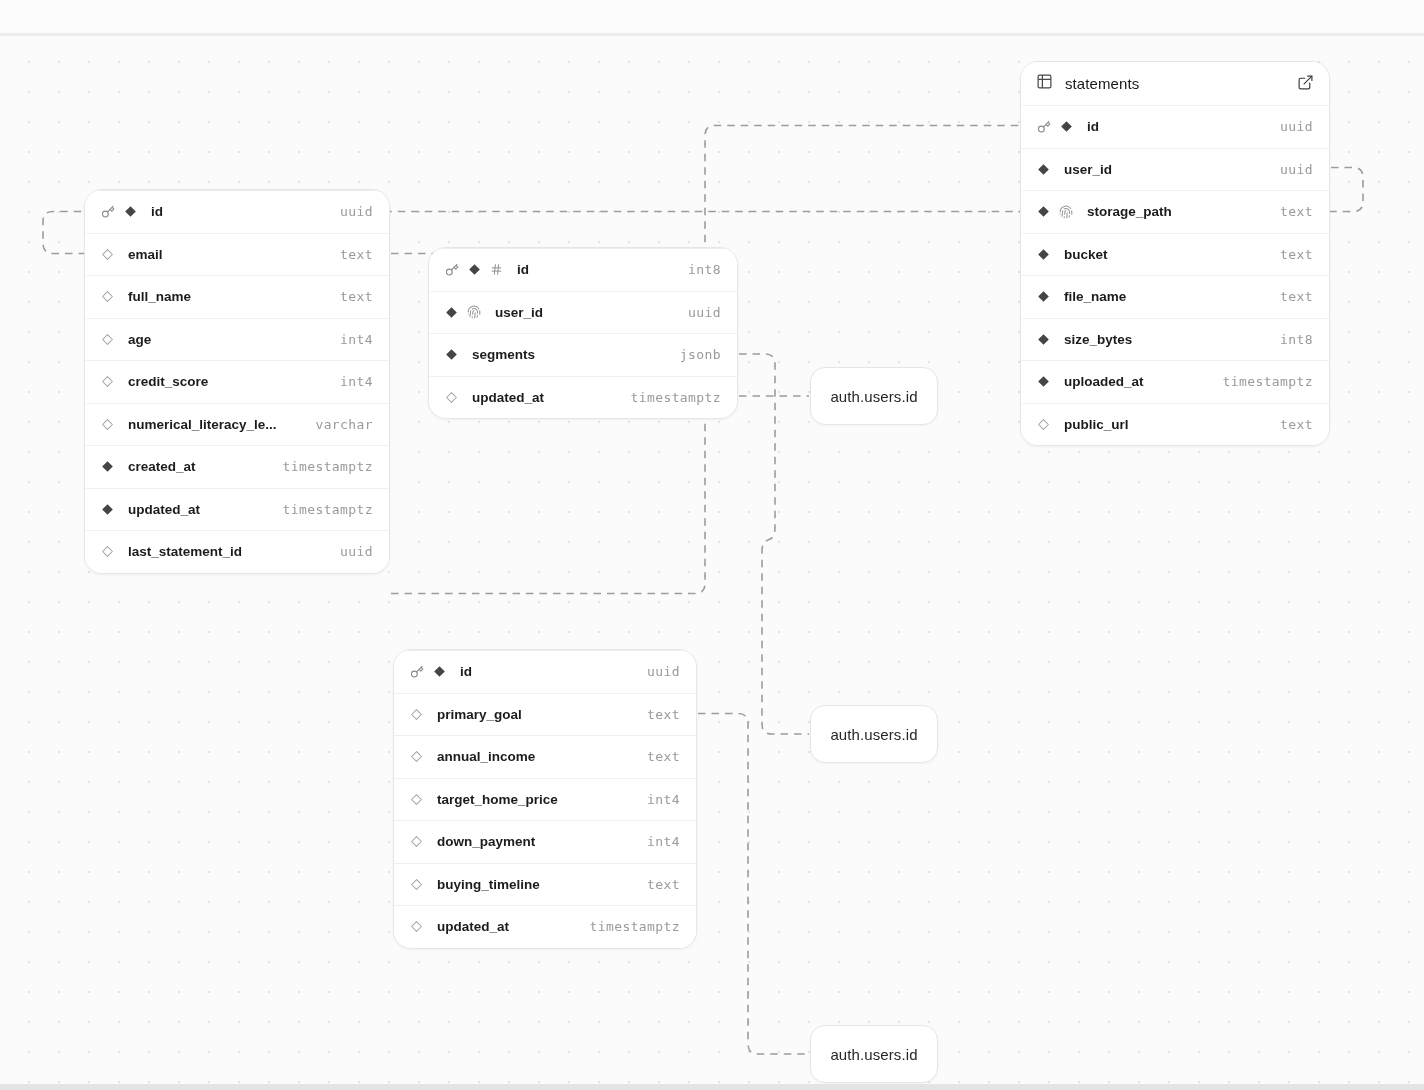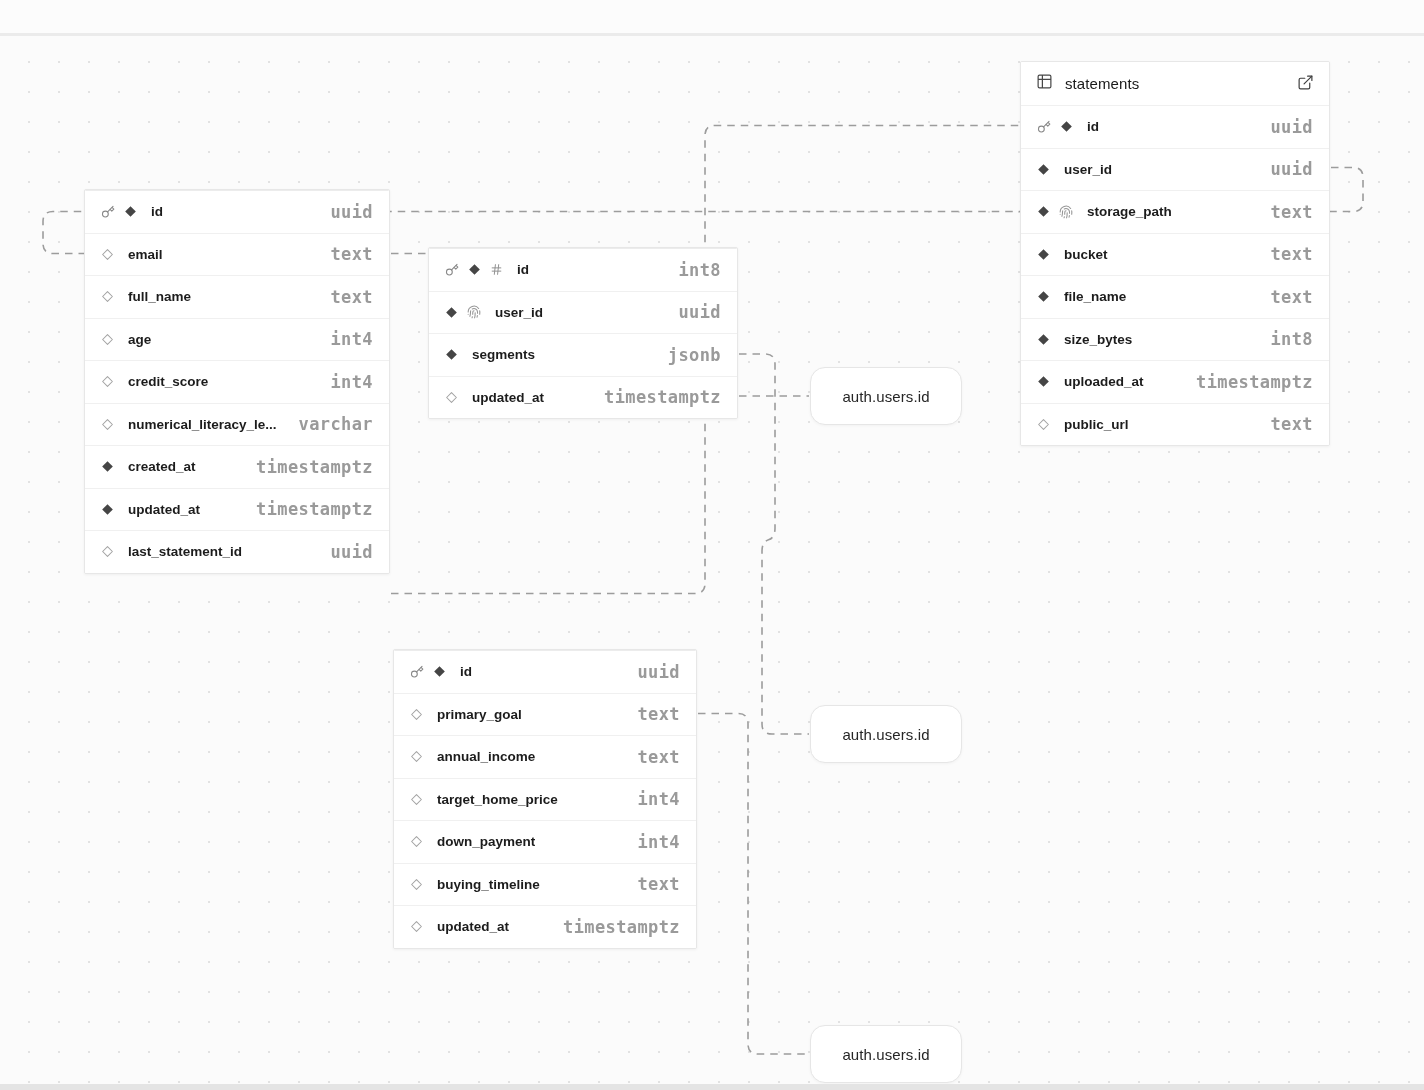--- a/index.html
+++ b/index.html
@@ -27,7 +27,7 @@
   #nodes{position:absolute;left:0;top:0;width:1424px;height:1090px;z-index:2;}
 
   .table-card{
-    position:absolute;background:#ffffff;border:1px solid #e7e7e7;border-radius:2px;
+    position:absolute;background:#ffffff;border:1px solid #e7e7e7;border-radius:18px;
     box-shadow:0 1px 3px rgba(0,0,0,.05);overflow:hidden;box-sizing:border-box;
   }
   .tc-header{height:43px;display:flex;align-items:center;padding:0 15px;gap:12px;background:#fff;}

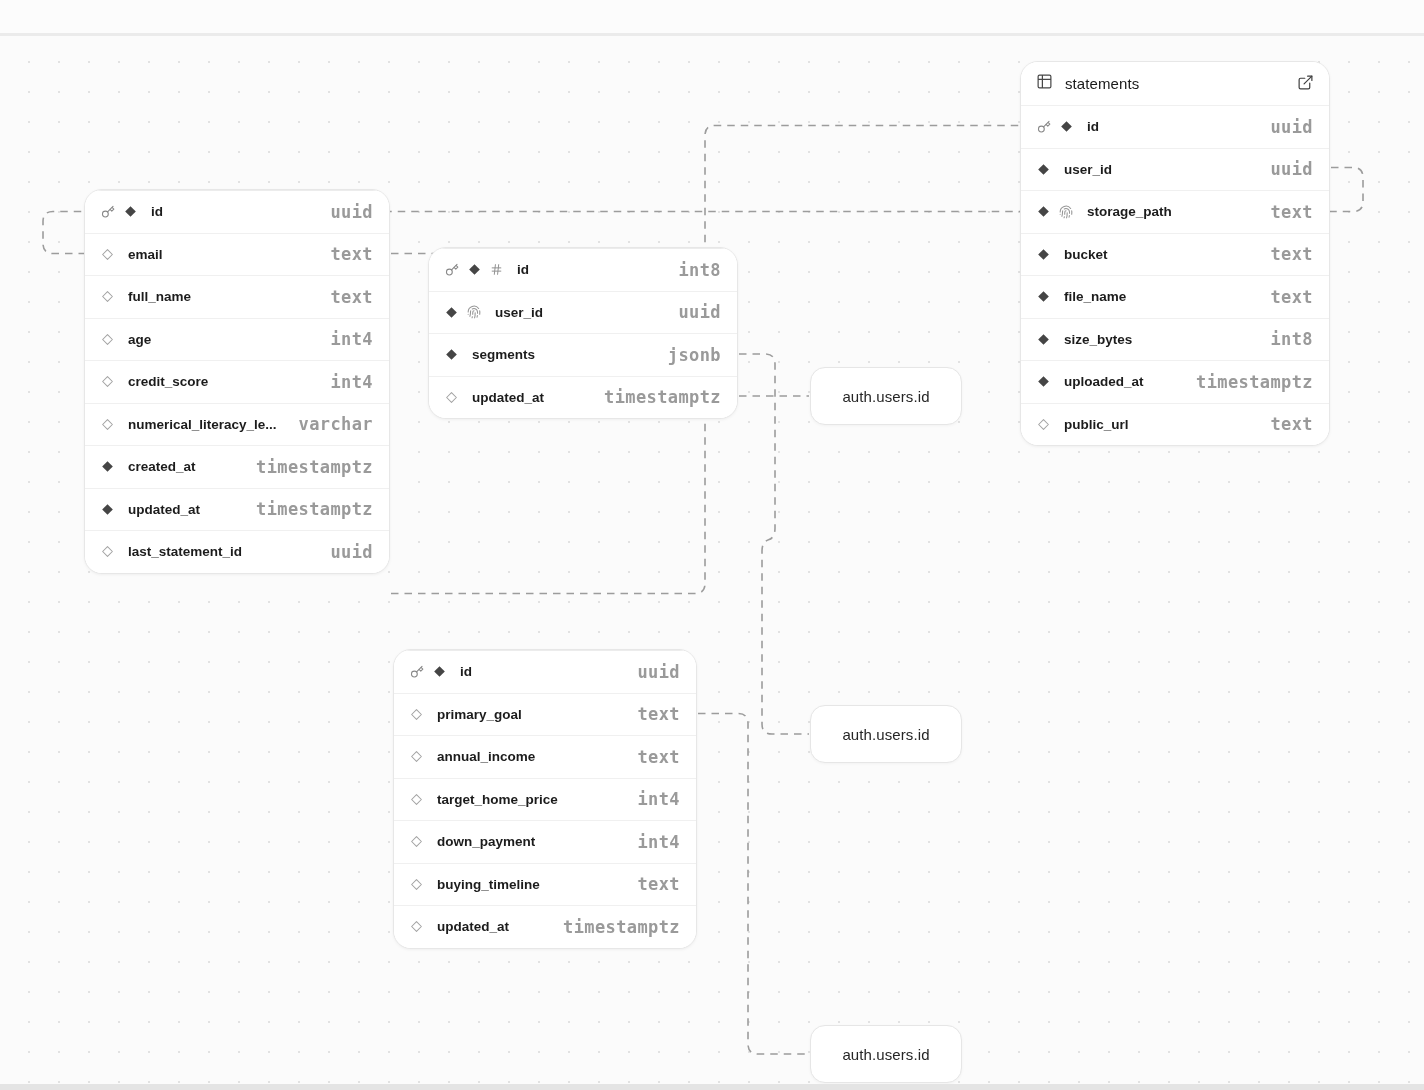--- a/index.html
+++ b/index.html
@@ -38,7 +38,7 @@
   .ic{display:flex;align-items:center;gap:9px;}
   .ic span{display:flex;align-items:center;}
   .col-name{margin-left:14px;font-size:13.5px;color:#1c1c1c;font-weight:700;white-space:nowrap;overflow:hidden;text-overflow:ellipsis;max-width:185px;}
-  .col-type{margin-left:auto;font-family:"DejaVu Sans Mono","Liberation Mono",monospace;font-size:17px;color:#9a9a9a;letter-spacing:.4px;padding-left:8px;font-weight:bold;}
+  .col-type{margin-left:auto;font-family:"DejaVu Sans Mono","Liberation Mono",monospace;font-size:13px;color:#9a9a9a;letter-spacing:.4px;padding-left:8px;}
   .auth-node{
     position:absolute;width:152px;height:58px;background:#fff;border:1px solid #e6e6e6;border-radius:15px;
     display:flex;align-items:center;justify-content:center;font-size:15px;color:#262626;

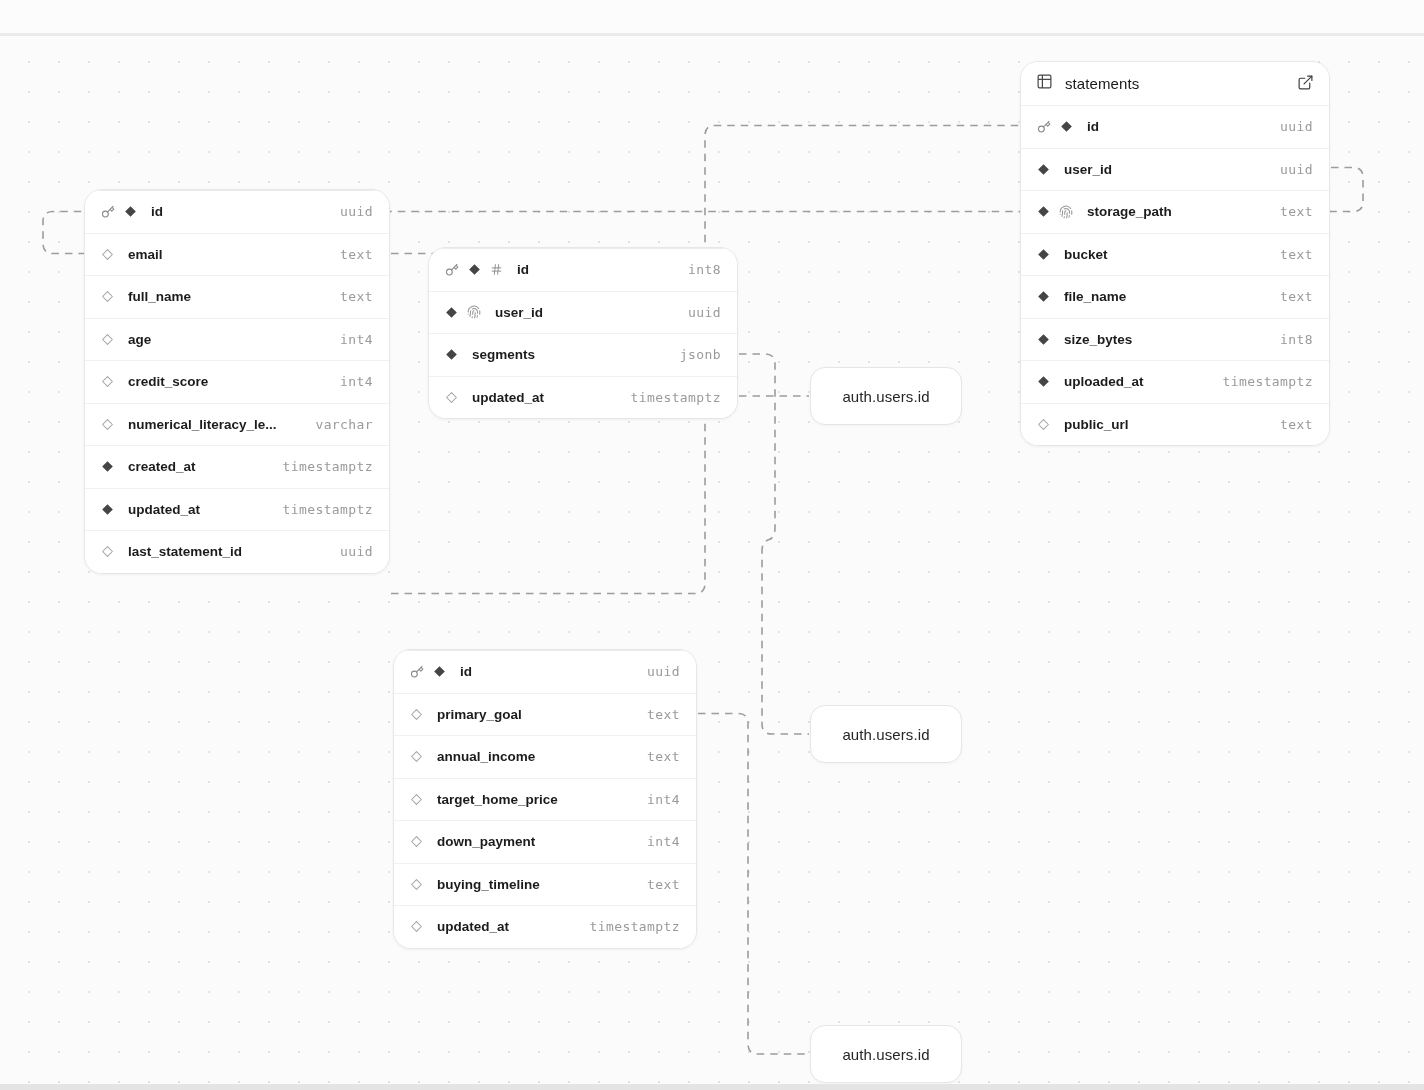--- a/index.html
+++ b/index.html
@@ -40,7 +40,7 @@
   .col-name{margin-left:14px;font-size:13.5px;color:#1c1c1c;font-weight:700;white-space:nowrap;overflow:hidden;text-overflow:ellipsis;max-width:185px;}
   .col-type{margin-left:auto;font-family:"DejaVu Sans Mono","Liberation Mono",monospace;font-size:13px;color:#9a9a9a;letter-spacing:.4px;padding-left:8px;}
   .auth-node{
-    position:absolute;width:152px;height:58px;background:#fff;border:1px solid #e6e6e6;border-radius:15px;
+    position:absolute;width:128px;height:58px;background:#fff;border:1px solid #e6e6e6;border-radius:15px;
     display:flex;align-items:center;justify-content:center;font-size:15px;color:#262626;
     box-shadow:0 1px 3px rgba(0,0,0,.04);box-sizing:border-box;letter-spacing:.1px;
   }

